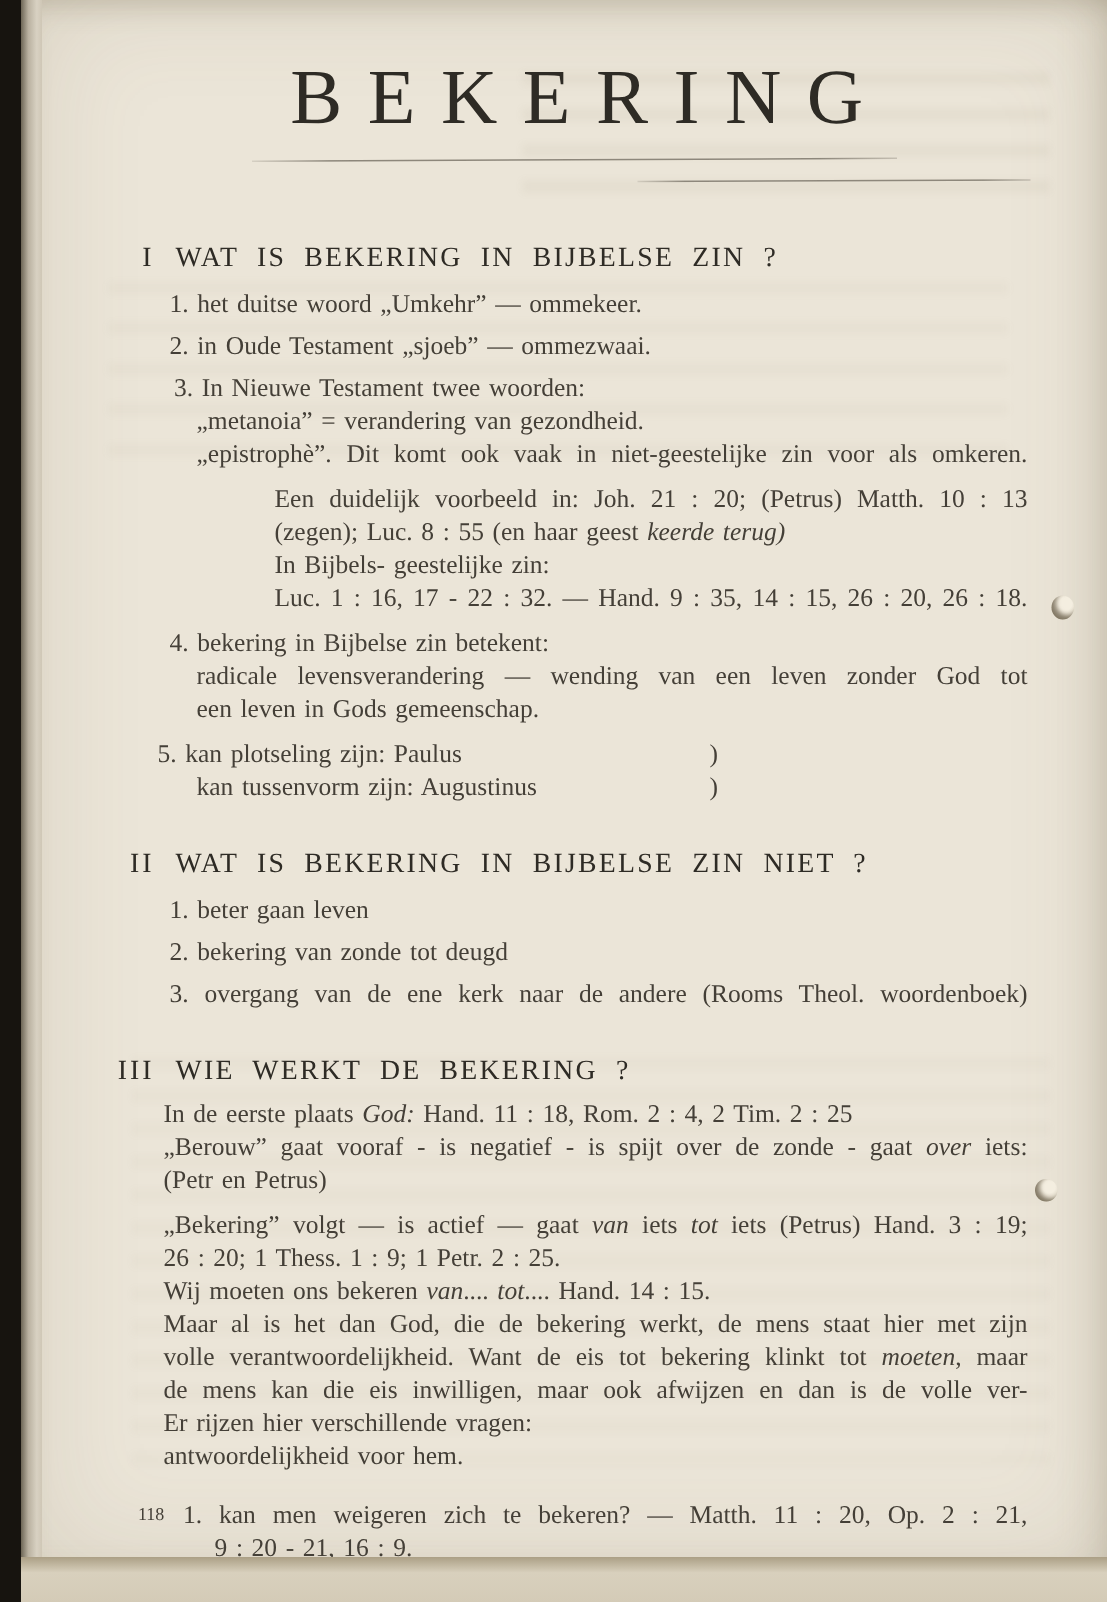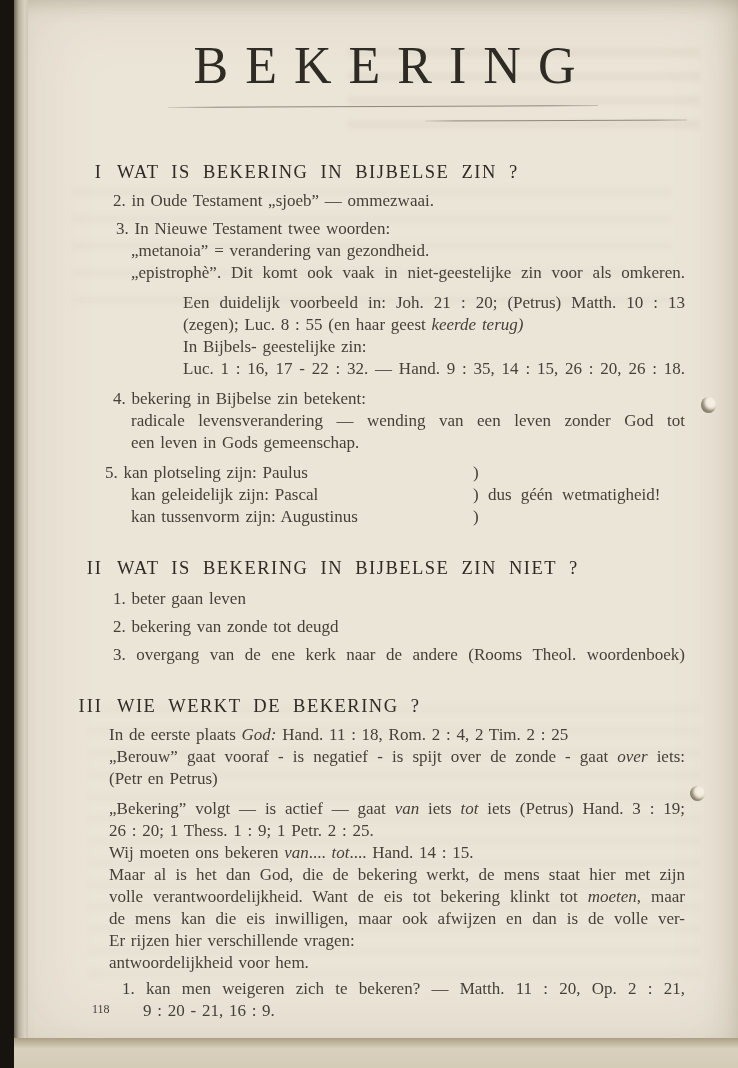--- a/index.html
+++ b/index.html
@@ -93,6 +93,7 @@
 
     <div class="doc">
         <div class="line ml-h"><span class="rn">I</span><span><span>WAT IS BEKERING IN BIJBELSE ZIN ?</span></span></div>
+        <div class="line ml-a g-l"><span><span>1. het duitse woord „Umkehr” — ommekeer.</span></span></div>
         <div class="line ml-a g-m"><span><span>2. in Oude Testament „sjoeb” — ommezwaai.</span></span></div>
         <div class="line ml-a2 g-m"><span><span>3. In Nieuwe Testament twee woorden:</span></span></div>
         <div class="line ml-b"><span><span>„metanoia” = verandering van gezondheid.</span></span></div>

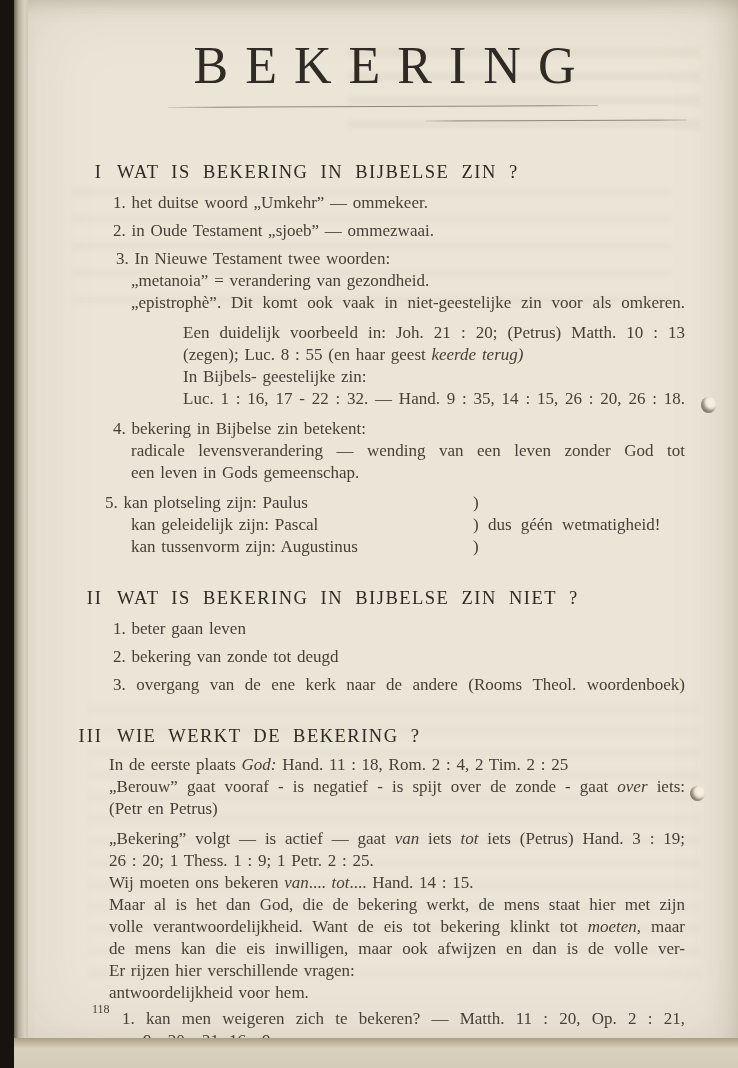--- a/index.html
+++ b/index.html
@@ -106,7 +106,6 @@
         <div class="line ml-b j"><span><span>radicale levensverandering — wending van een leven zonder God tot</span></span></div>
         <div class="line ml-b"><span><span>een leven in Gods gemeenschap.</span></span></div>
         <div class="line ml-a3 g-l"><span><span>5. kan plotseling zijn: Paulus</span></span><span class="rcol"><span>)</span></span></div>
-        <div class="line ml-b"><span><span>kan geleidelijk zijn: Pascal</span></span><span class="rcol"><span>) dus géén wetmatigheid!</span></span></div>
         <div class="line ml-b"><span><span>kan tussenvorm zijn: Augustinus</span></span><span class="rcol"><span>)</span></span></div>
         <div class="line ml-h g-xl"><span class="rn">II</span><span><span>WAT IS BEKERING IN BIJBELSE ZIN NIET ?</span></span></div>
         <div class="line ml-a g-l"><span><span>1. beter gaan leven</span></span></div>

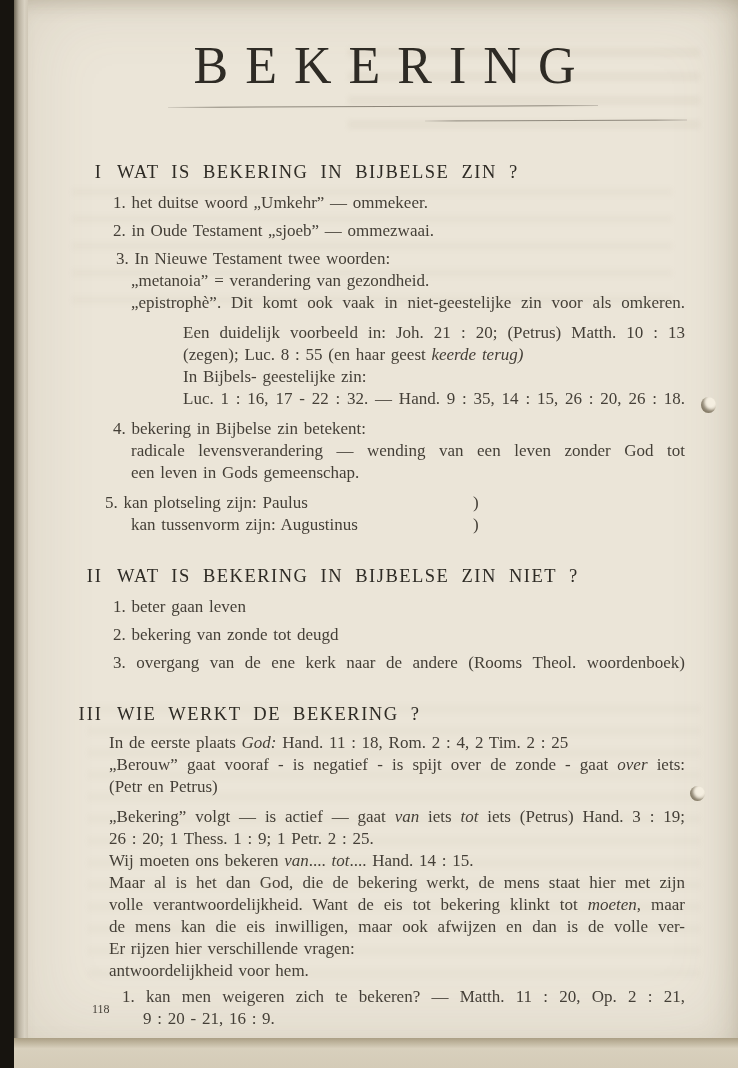--- a/index.html
+++ b/index.html
@@ -51,7 +51,7 @@
   }
   .it{font-style:italic;}
   .j{text-align:justify; text-align-last:justify;}
-  .g-s{margin-top:4px}.g-m{margin-top:6px}.g-l{margin-top:8px}.g-xl{margin-top:28px}
+  .g-s{margin-top:17px}.g-m{margin-top:6px}.g-l{margin-top:8px}.g-xl{margin-top:28px}
 
   .ml-h{padding-left:29px; font-size:18.5px; line-height:24px; min-height:24px;
         color:var(--ink-dark,#2e2b25); letter-spacing:1.5px; word-spacing:6px;}

